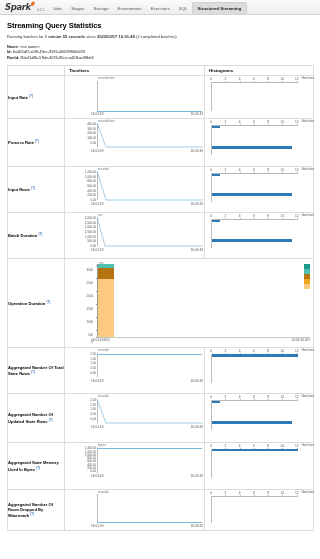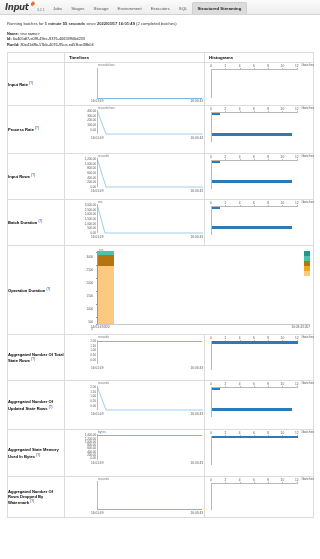--- a/index.html
+++ b/index.html
@@ -165,7 +165,7 @@
 <div class="navbar">
   <div class="brand">
     <div class="spark-logo">
-      <span class="spark-word">Input</span>
+      <span class="spark-word">Spark</span>
       <svg class="spark-flame" viewBox="0 0 10 10">
         <path d="M5 0 C6.5 2 9 2.5 8 5 C7.2 7 4.5 7 3.5 9 C2 7 0.5 5.5 2 3.5 C3 2.2 4.2 2 5 0Z" fill="#e8702a"></path>
       </svg>

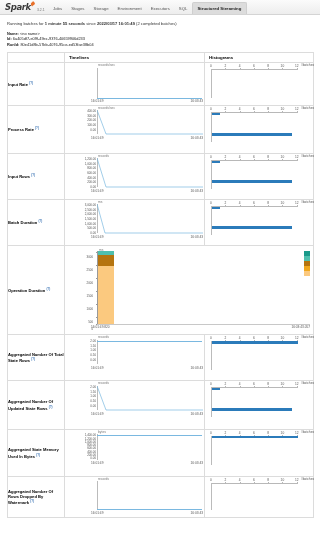--- a/index.html
+++ b/index.html
@@ -185,6 +185,7 @@
 
 <div class="page">
 
+  <h1>Streaming Query Statistics</h1>
 
   <div class="subline">
     <span>Running batches for </span><b>1 minute 55 seconds</b><span> since </span><b>2022/03/17 16:01:49</b><span> (2 completed batches)</span>

